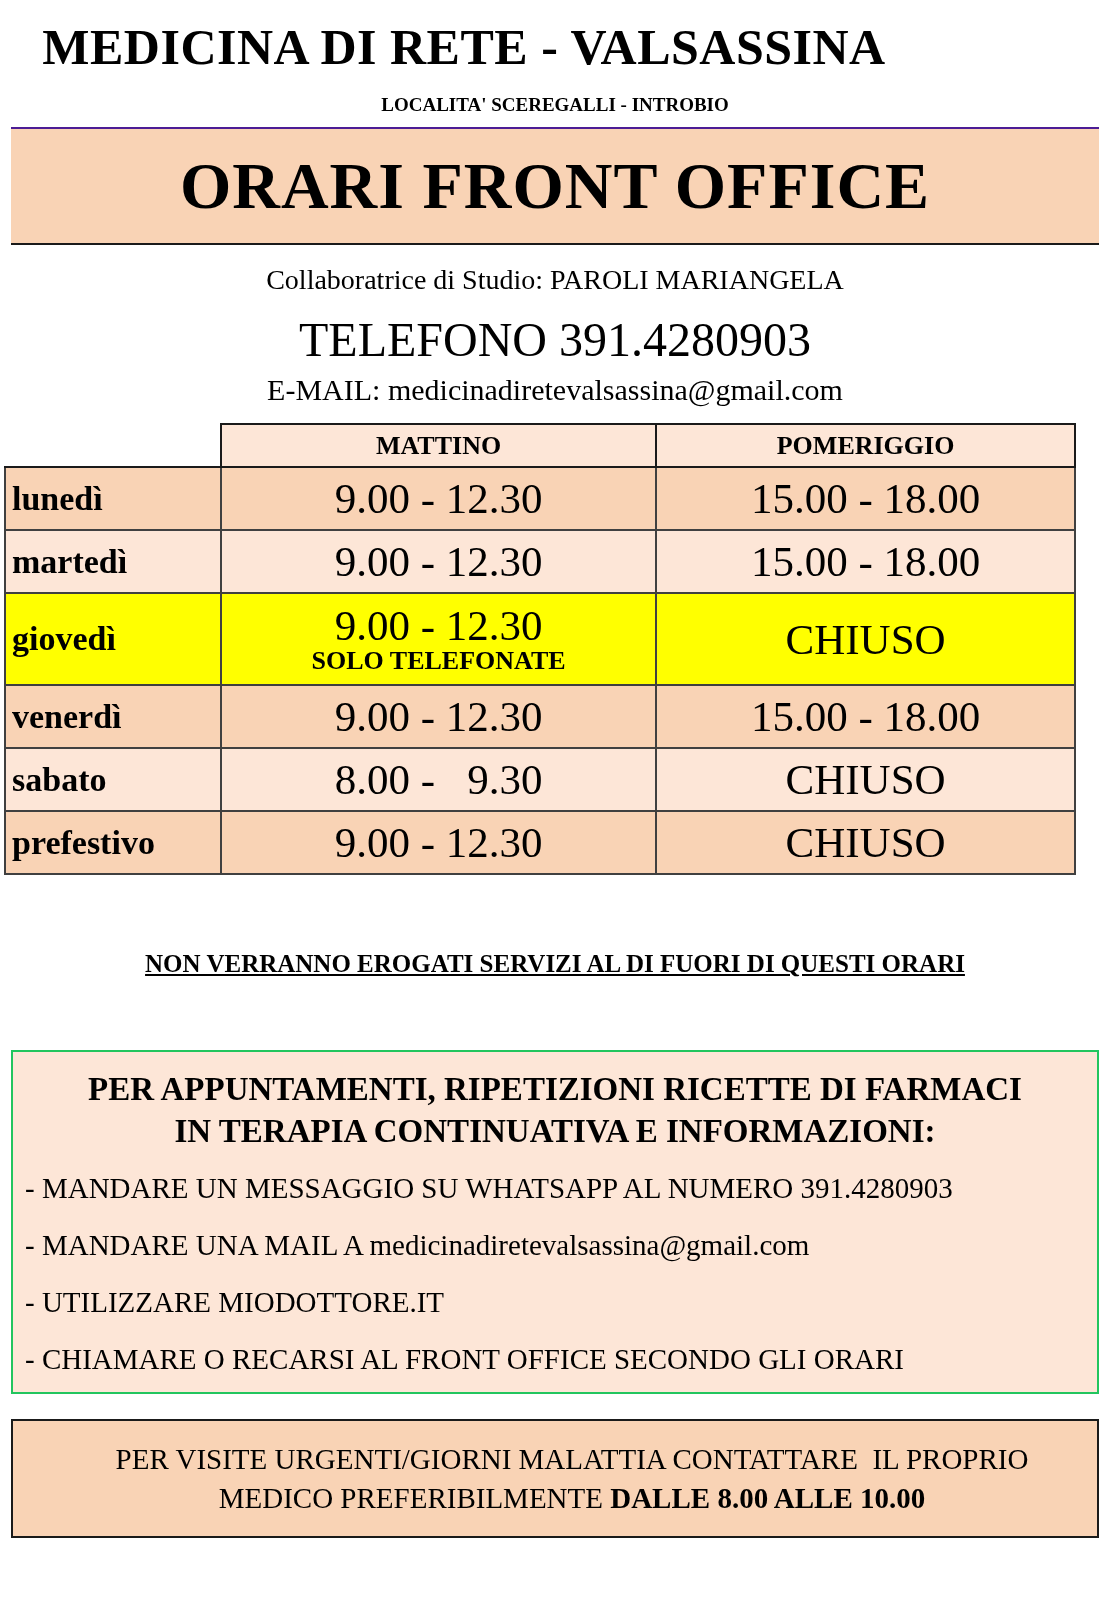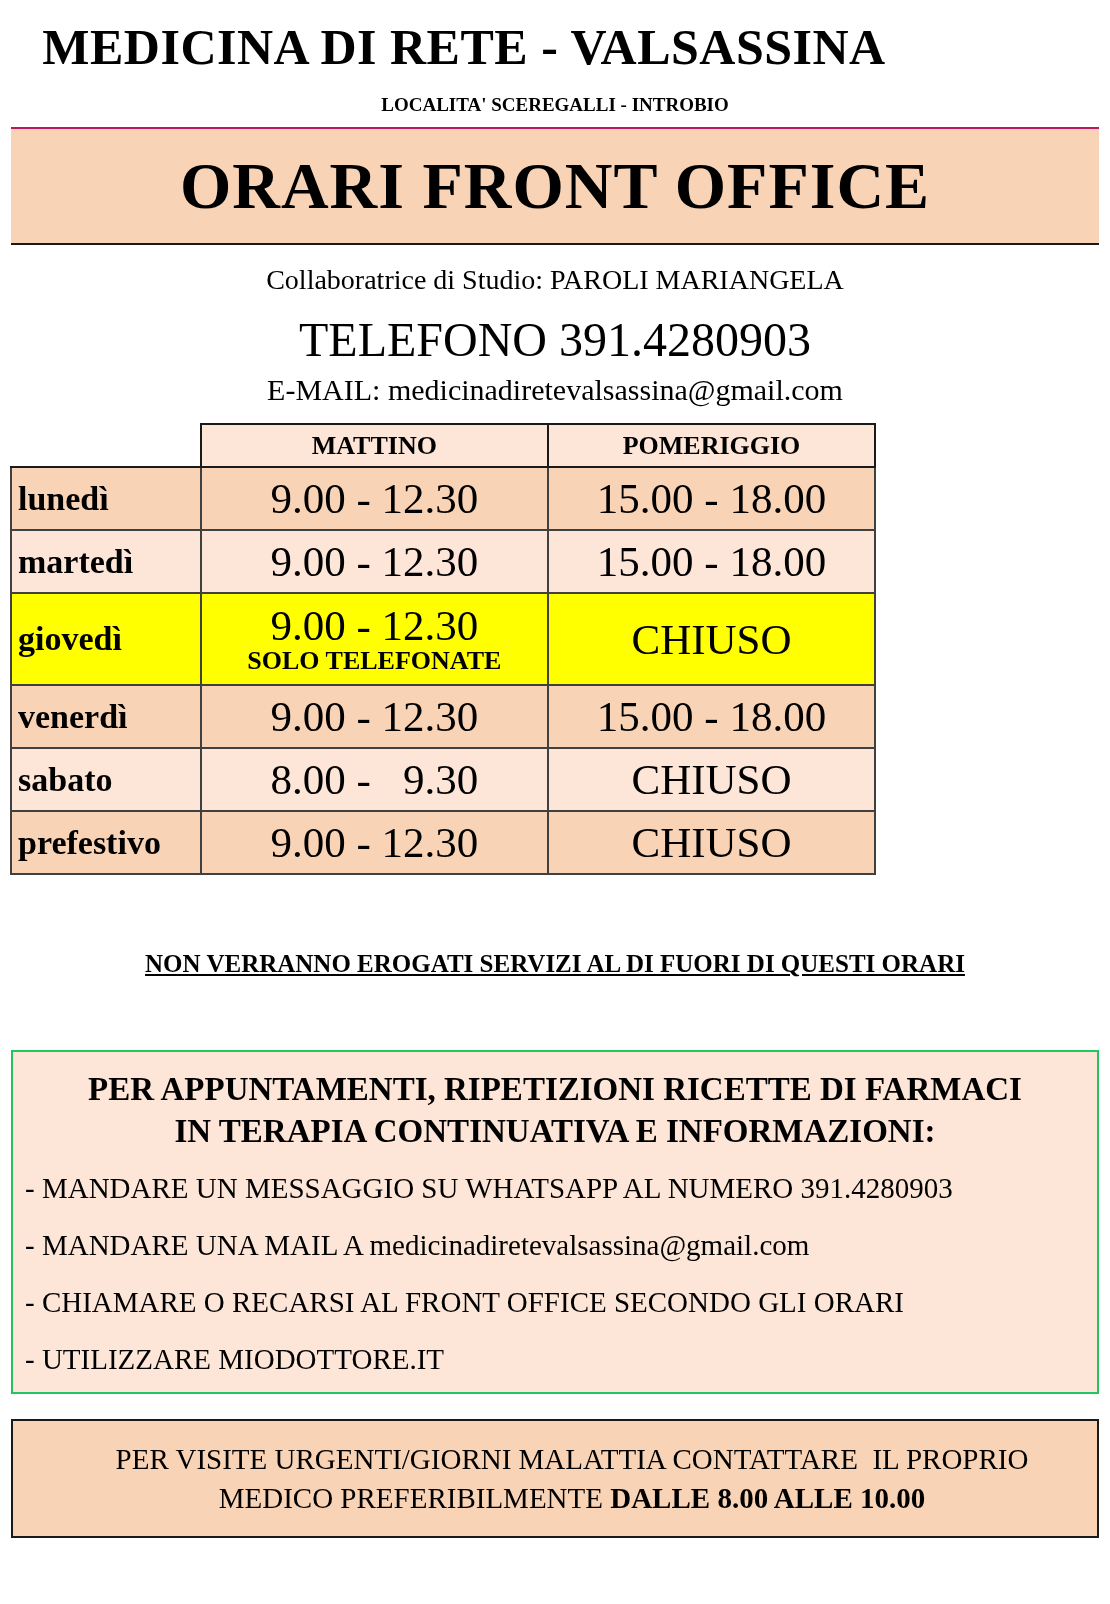--- a/index.html
+++ b/index.html
@@ -8,7 +8,7 @@
   .center{text-align:center;}
   #title{left:0;top:18px;width:928px;font-size:50px;font-weight:bold;letter-spacing:0.5px;}
   #subtitle{left:0;top:94px;width:1110px;font-size:19px;font-weight:bold;}
-  #banner{left:11px;top:127px;width:1088px;height:118px;background:#f9d3b5;border-top:2px solid #be185d;border-bottom:2px solid #1a1a1a;box-sizing:border-box;}
+  #banner{left:11px;top:127px;width:1088px;height:118px;background:#f9d3b5;border-top:2px solid #4c1d95;border-bottom:2px solid #1a1a1a;box-sizing:border-box;}
   #banner-title{width:100%;line-height:114px;font-size:66px;font-weight:bold;text-align:center;letter-spacing:1px;}
   #collab{left:0;top:264px;width:1110px;font-size:28px;}
   #phone{left:0;top:312px;width:1110px;font-size:48px;}

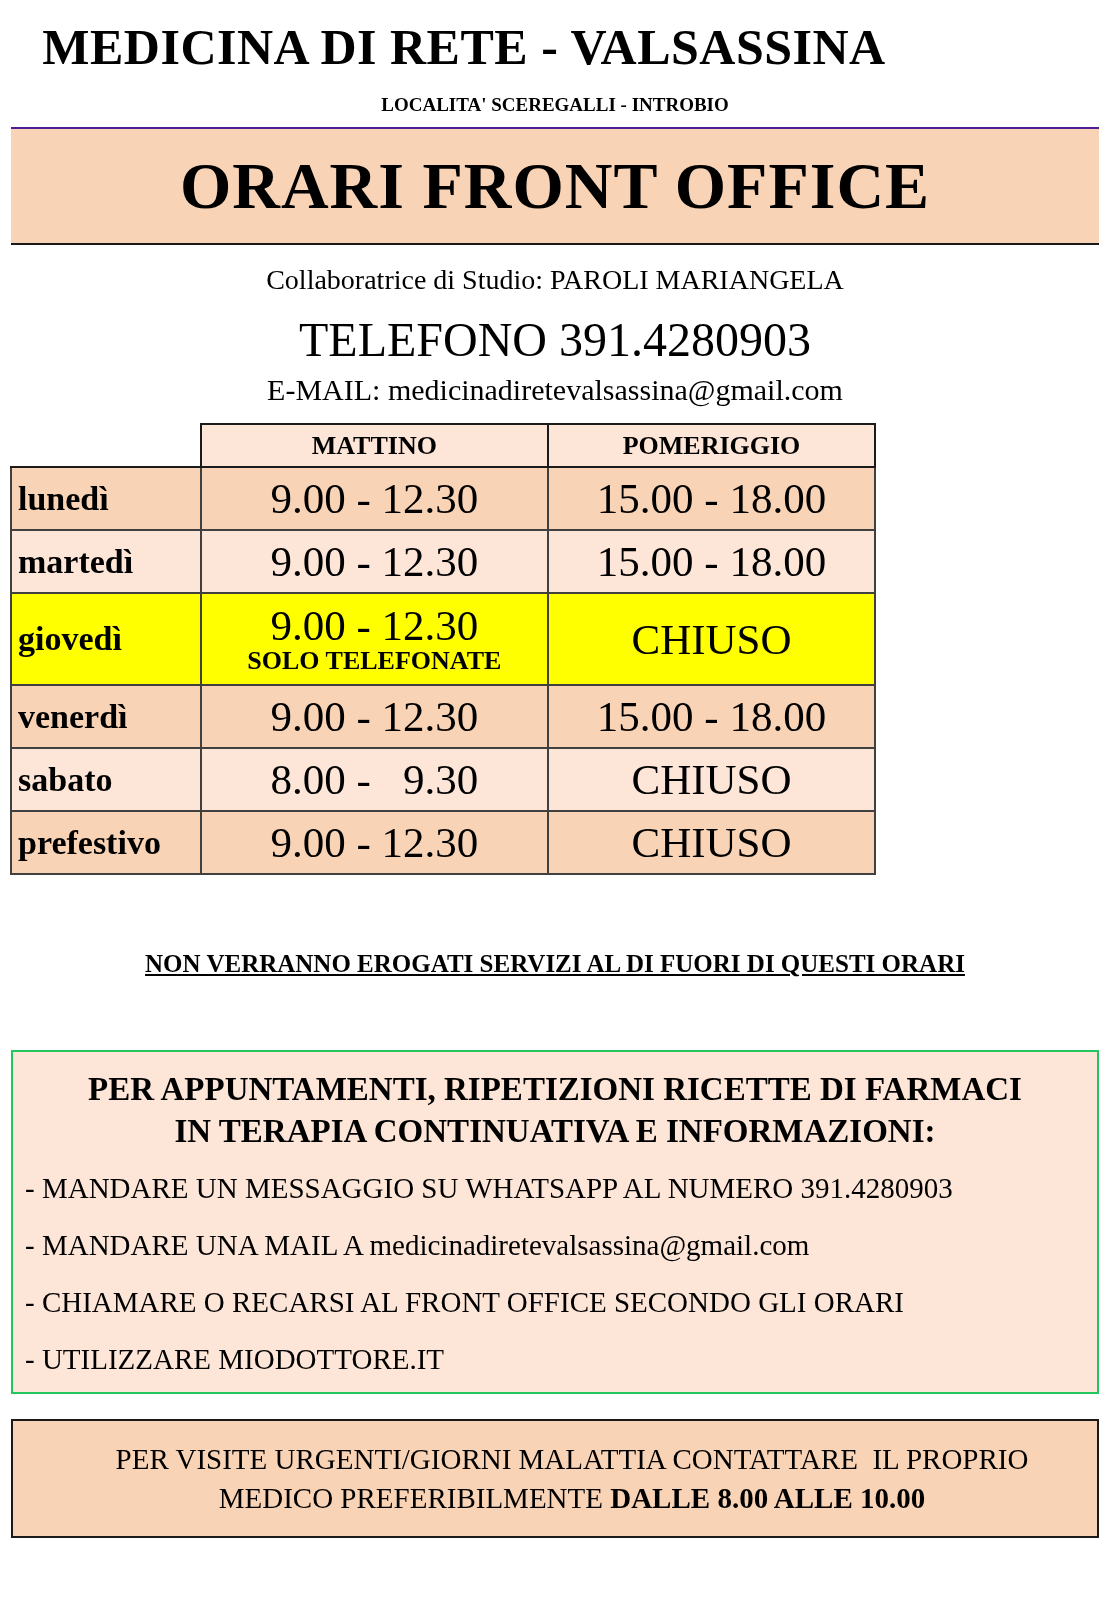--- a/index.html
+++ b/index.html
@@ -13,7 +13,7 @@
   #collab{left:0;top:264px;width:1110px;font-size:28px;}
   #phone{left:0;top:312px;width:1110px;font-size:48px;}
   #email{left:0;top:373px;width:1110px;font-size:30px;}
-  table#schedule{position:absolute;left:10px;top:423px;width:866px;border-collapse:collapse;}
+  table#schedule{position:absolute;left:4px;top:423px;width:1072px;border-collapse:collapse;}
   #schedule td{border:2px solid #404040;padding:0;}
   #schedule td.blank{border:none;border-bottom:2px solid #1a1a1a;background:#fff;}
   #schedule th{border:2px solid #1a1a1a;background:#fde6d7;font-size:26px;font-weight:bold;height:39px;}

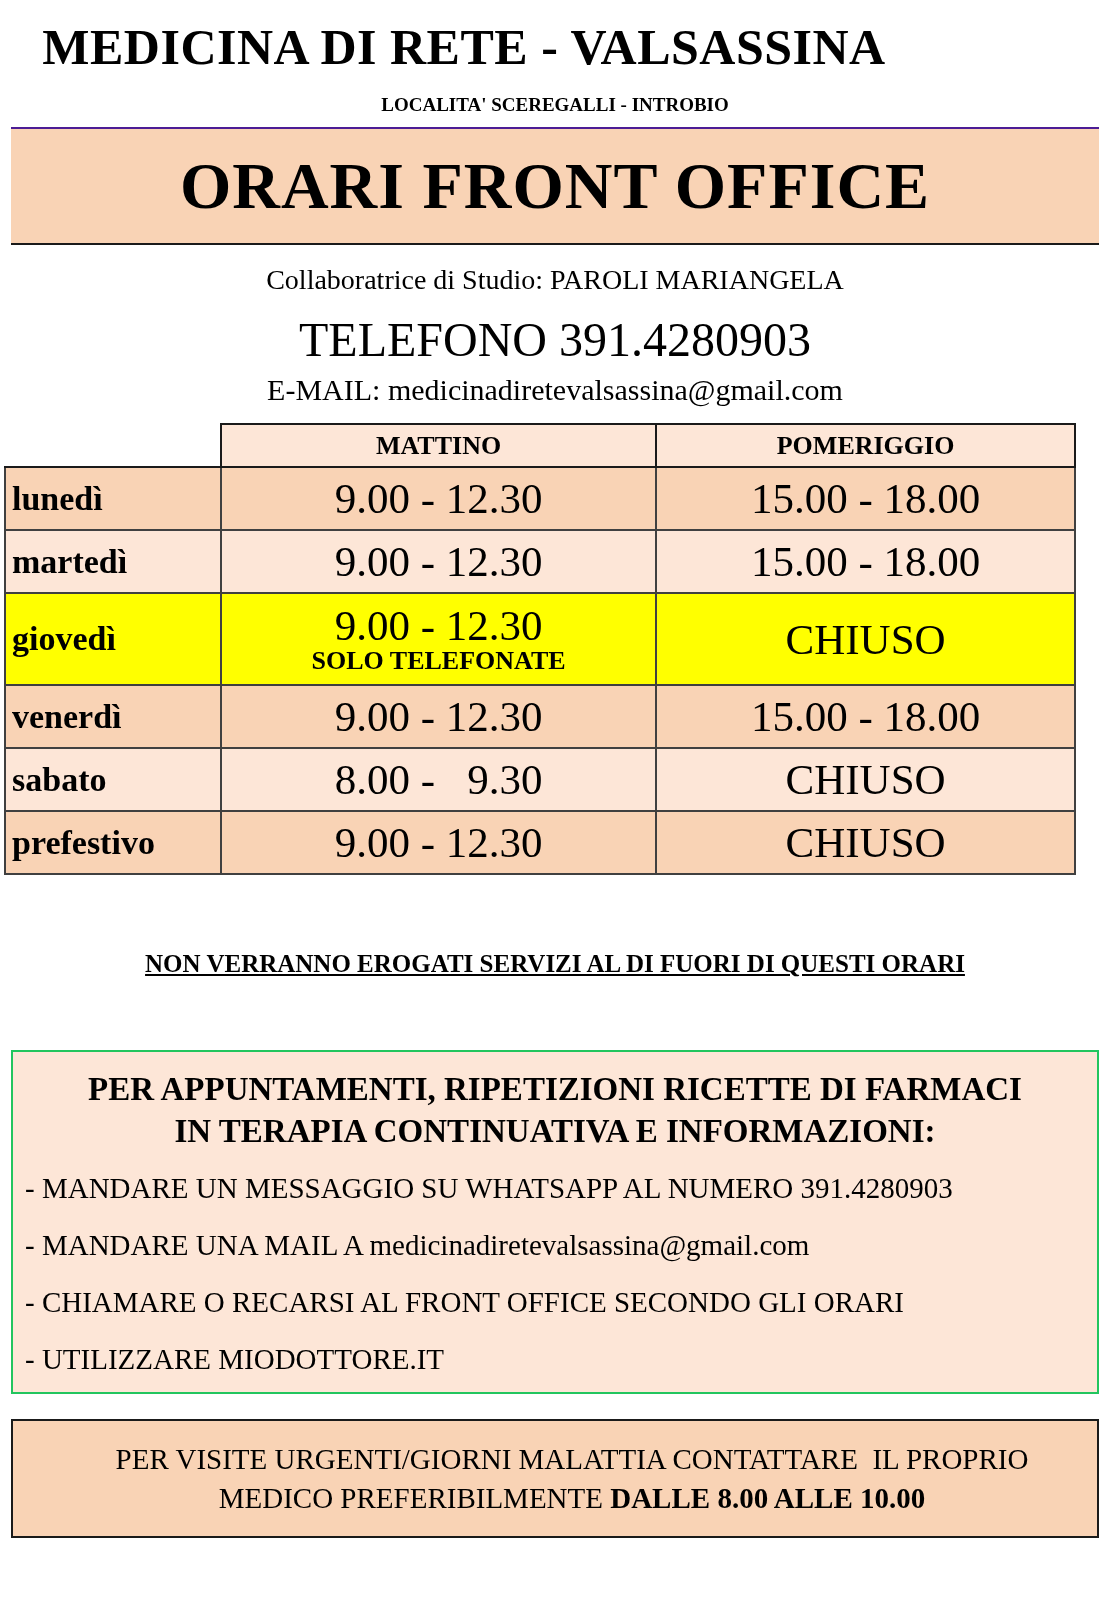--- a/index.html
+++ b/index.html
@@ -110,8 +110,8 @@
   <div class="info-list">
     <div class="info-item">- MANDARE UN MESSAGGIO SU WHATSAPP AL NUMERO 391.4280903</div>
     <div class="info-item">- MANDARE UNA MAIL A medicinadiretevalsassina@gmail.com</div>
+    <div class="info-item">- UTILIZZARE MIODOTTORE.IT</div>
     <div class="info-item">- CHIAMARE O RECARSI AL FRONT OFFICE SECONDO GLI ORARI</div>
-    <div class="info-item">- UTILIZZARE MIODOTTORE.IT</div>
   </div>
 </div>
 

